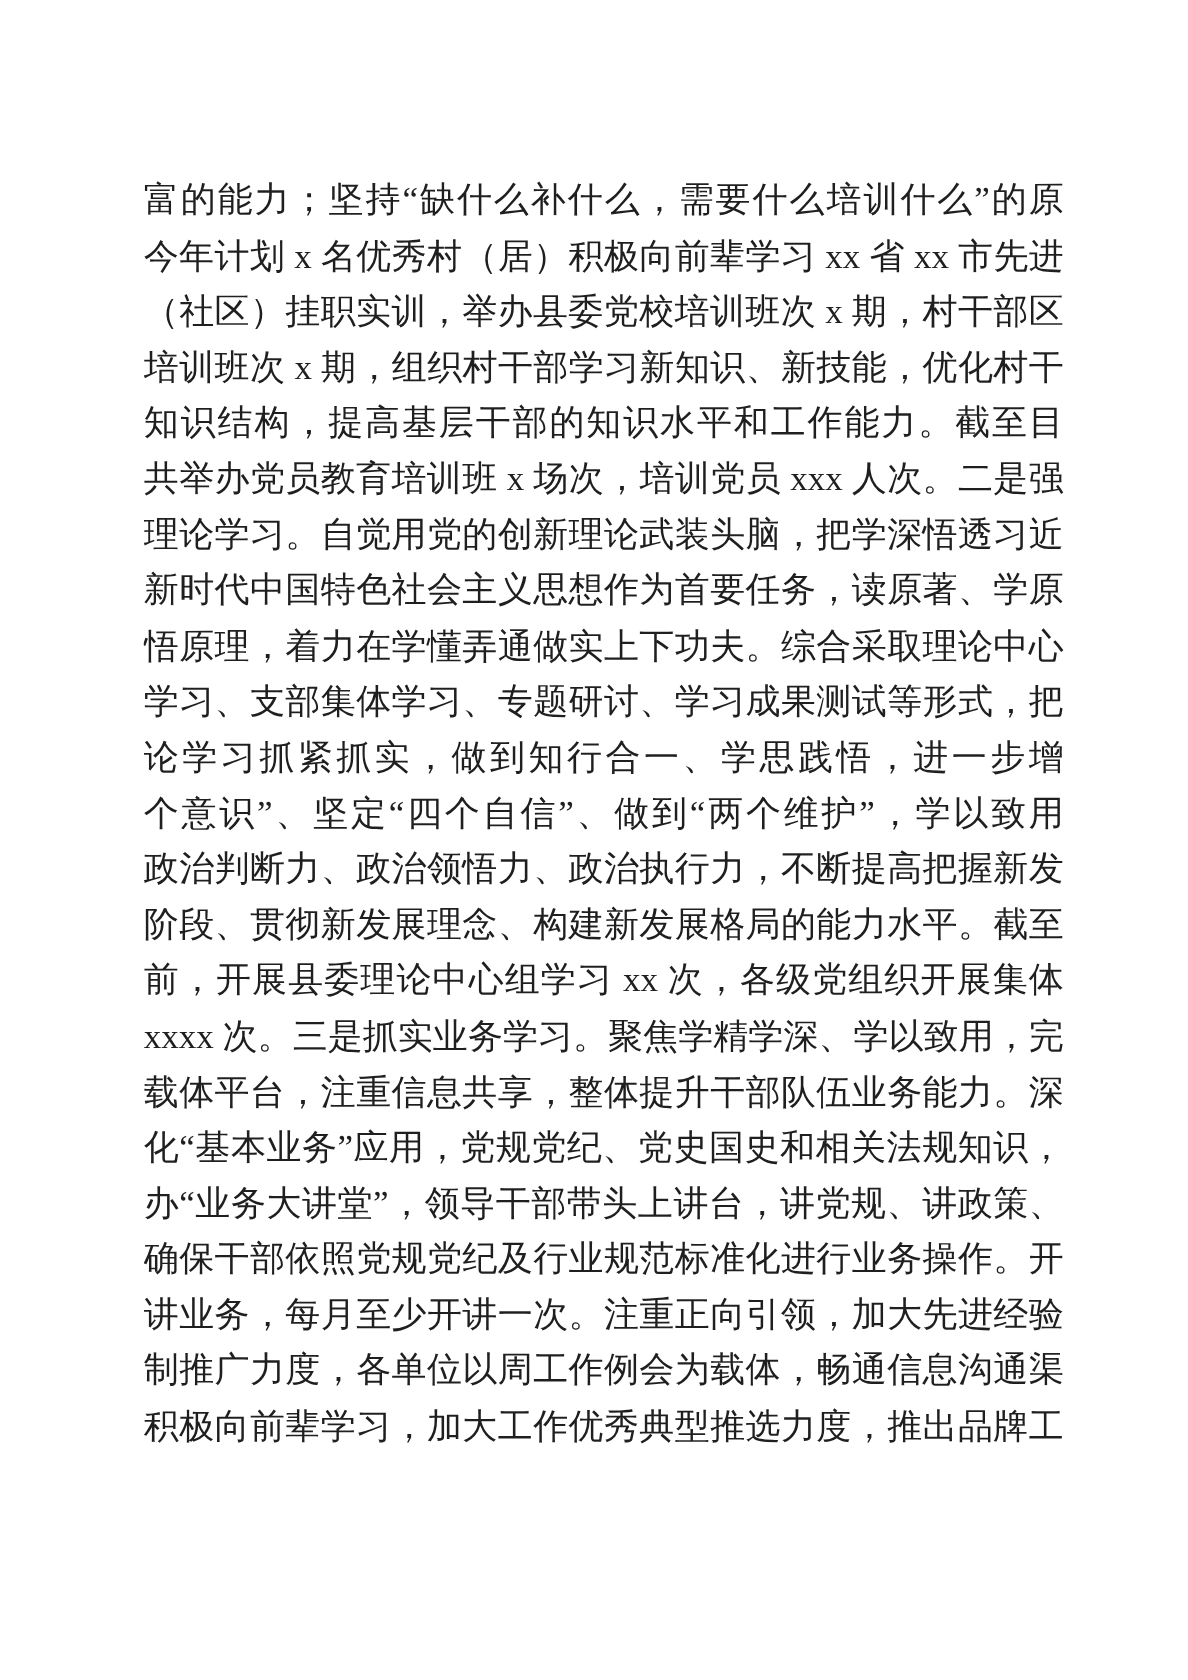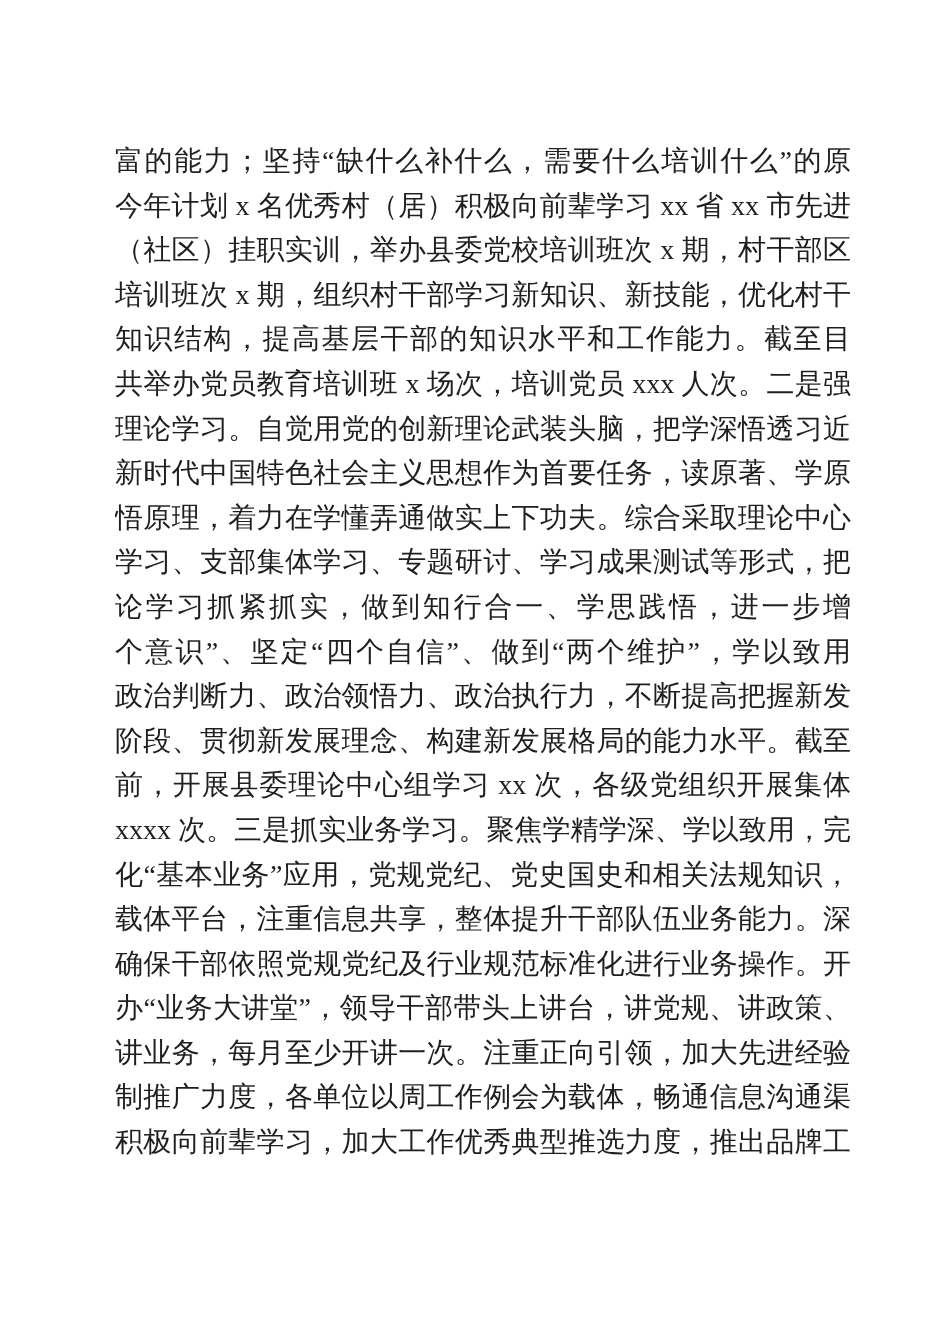--- a/index.html
+++ b/index.html
@@ -56,8 +56,8 @@
       <div class="line">阶段、贯彻新发展理念、构建新发展格局的能力水平。截至目</div>
       <div class="line">前，开展县委理论中心组学习 xx 次，各级党组织开展集体学习</div>
       <div class="line">xxxx 次。三是抓实业务学习。聚焦学精学深、学以致用，完善</div>
+      <div class="line">载体平台，注重信息共享，整体提升干部队伍业务能力。深</div>
       <div class="line">化“基本业务”应用，党规党纪、党史国史和相关法规知识，</div>
-      <div class="line">载体平台，注重信息共享，整体提升干部队伍业务能力。深</div>
       <div class="line">确保干部依照党规党纪及行业规范标准化进行业务操作。开</div>
       <div class="line">办“业务大讲堂”，领导干部带头上讲台，讲党规、讲政策、</div>
       <div class="line">讲业务，每月至少开讲一次。注重正向引领，加大先进经验复</div>

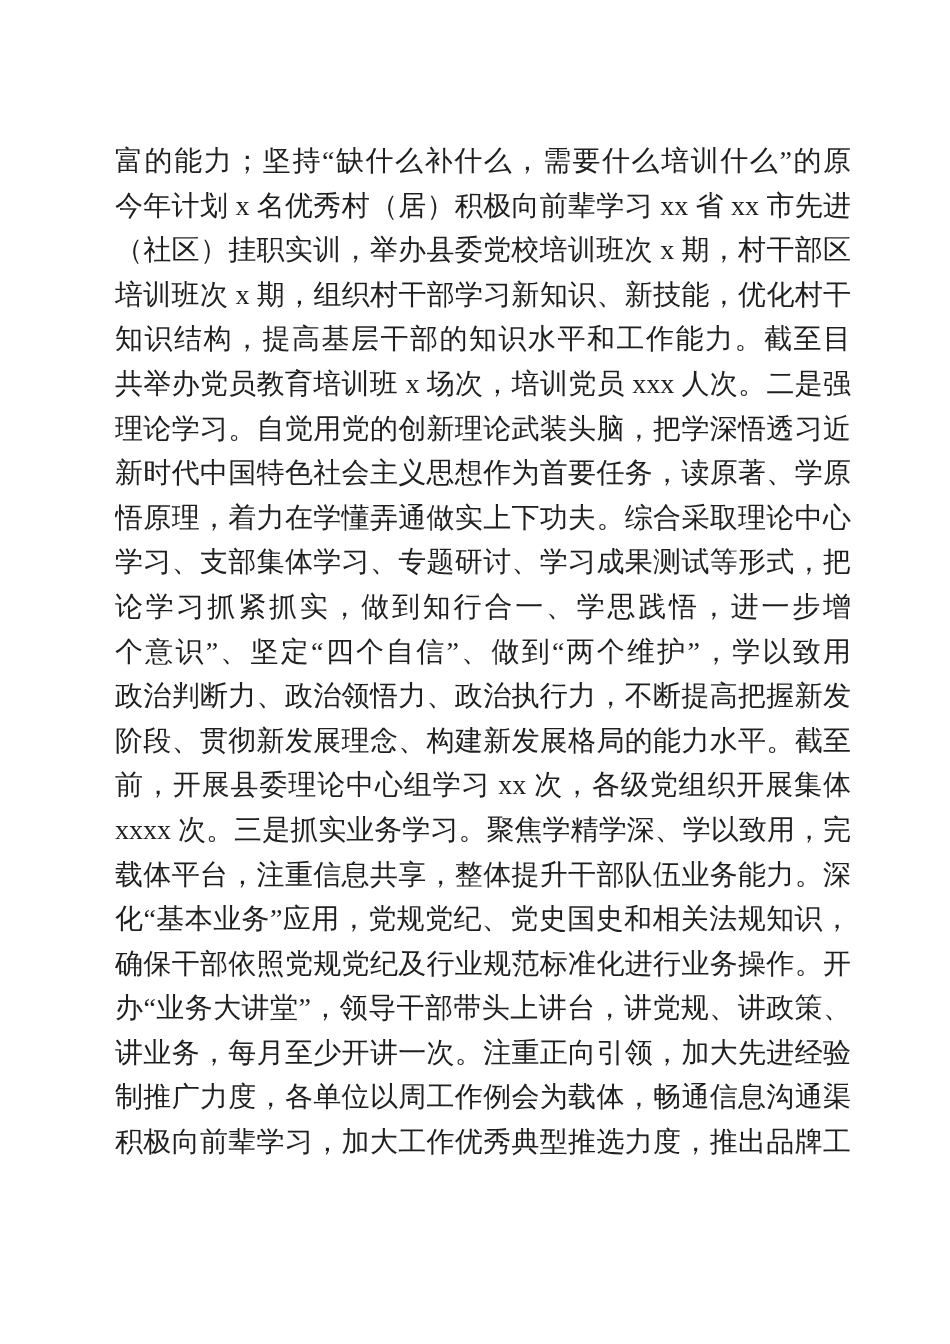--- a/index.html
+++ b/index.html
@@ -58,8 +58,8 @@
       <div class="line">xxxx 次。三是抓实业务学习。聚焦学精学深、学以致用，完善</div>
       <div class="line">载体平台，注重信息共享，整体提升干部队伍业务能力。深</div>
       <div class="line">化“基本业务”应用，党规党纪、党史国史和相关法规知识，</div>
+      <div class="line">办“业务大讲堂”，领导干部带头上讲台，讲党规、讲政策、</div>
       <div class="line">确保干部依照党规党纪及行业规范标准化进行业务操作。开</div>
-      <div class="line">办“业务大讲堂”，领导干部带头上讲台，讲党规、讲政策、</div>
       <div class="line">讲业务，每月至少开讲一次。注重正向引领，加大先进经验复</div>
       <div class="line">制推广力度，各单位以周工作例会为载体，畅通信息沟通渠道，</div>
       <div class="line">积极向前辈学习，加大工作优秀典型推选力度，推出品牌工作、</div>

